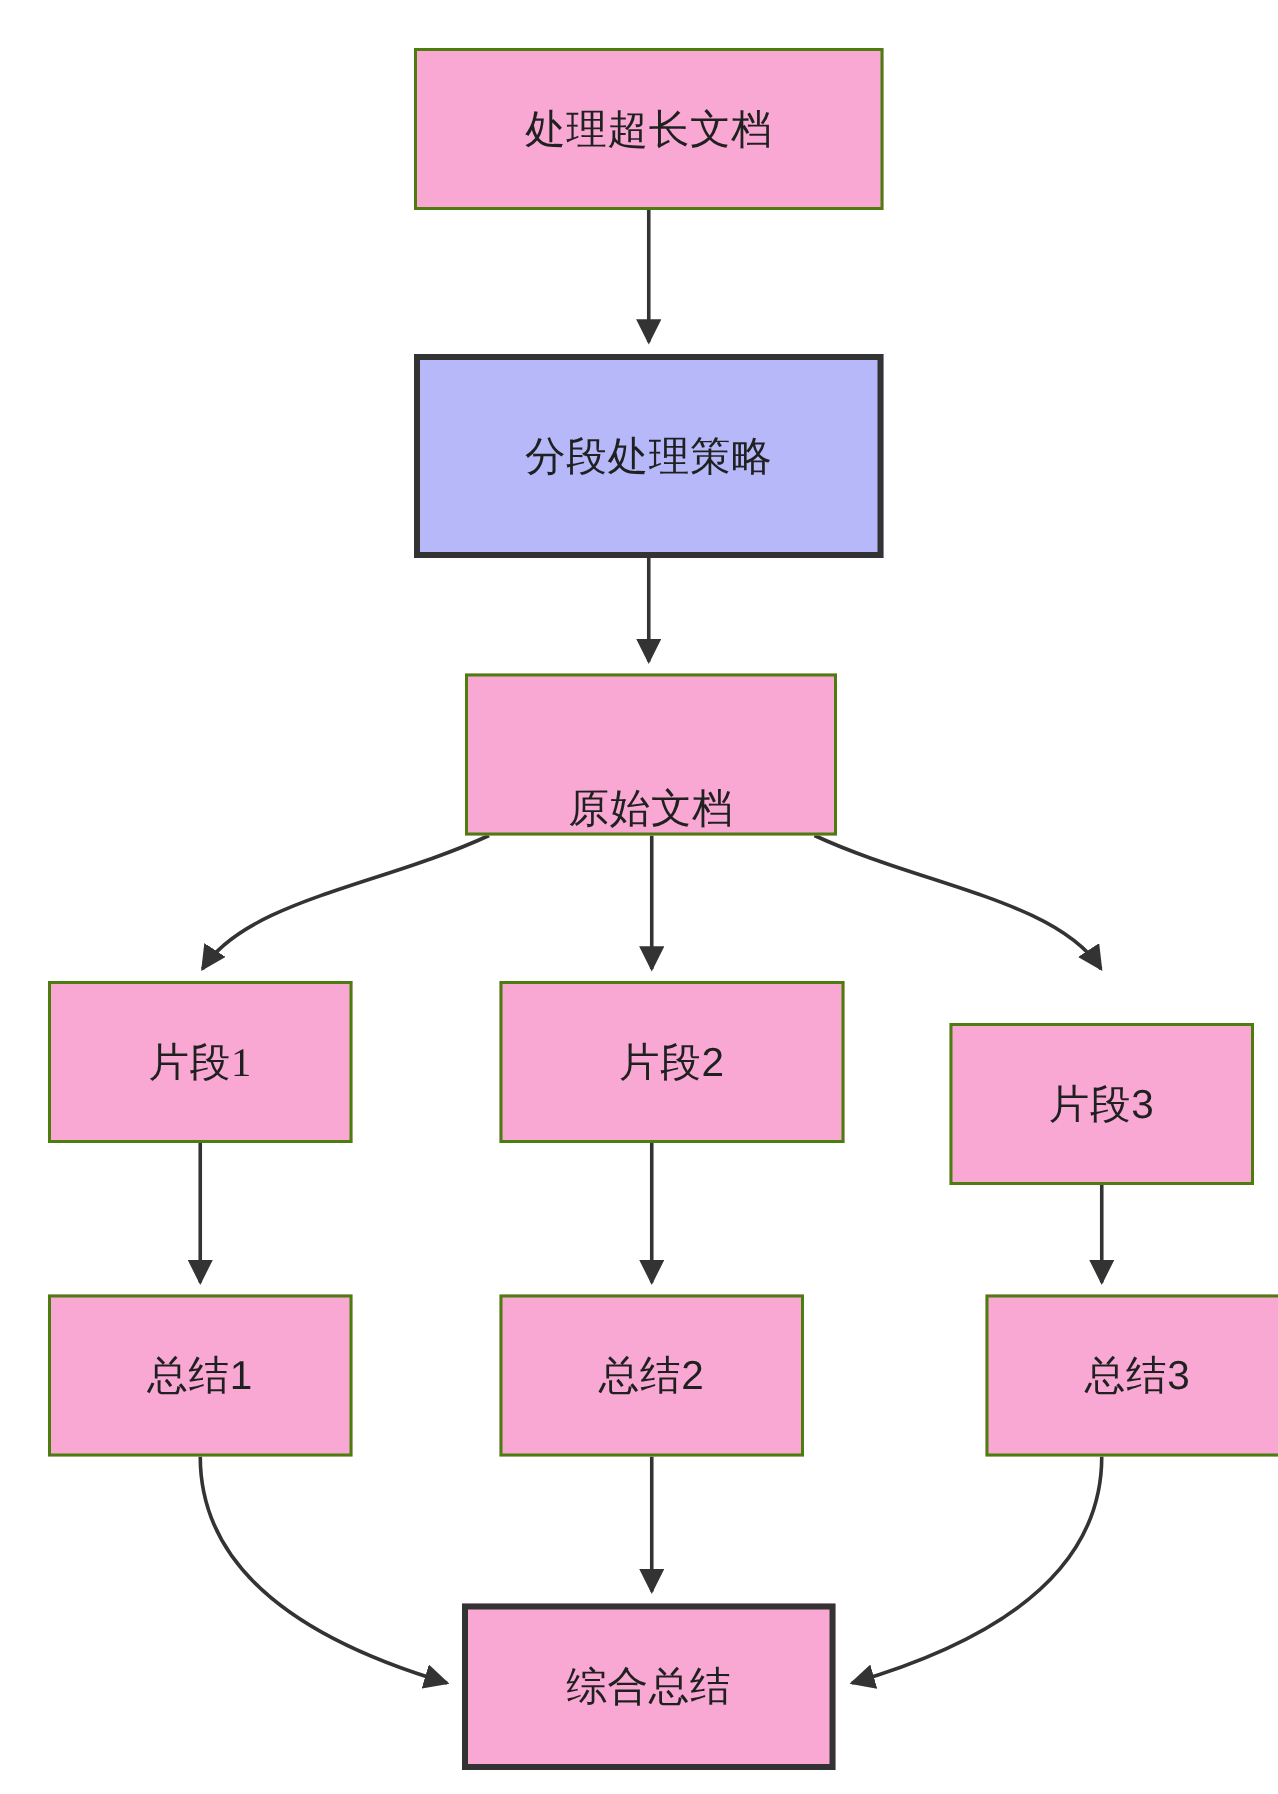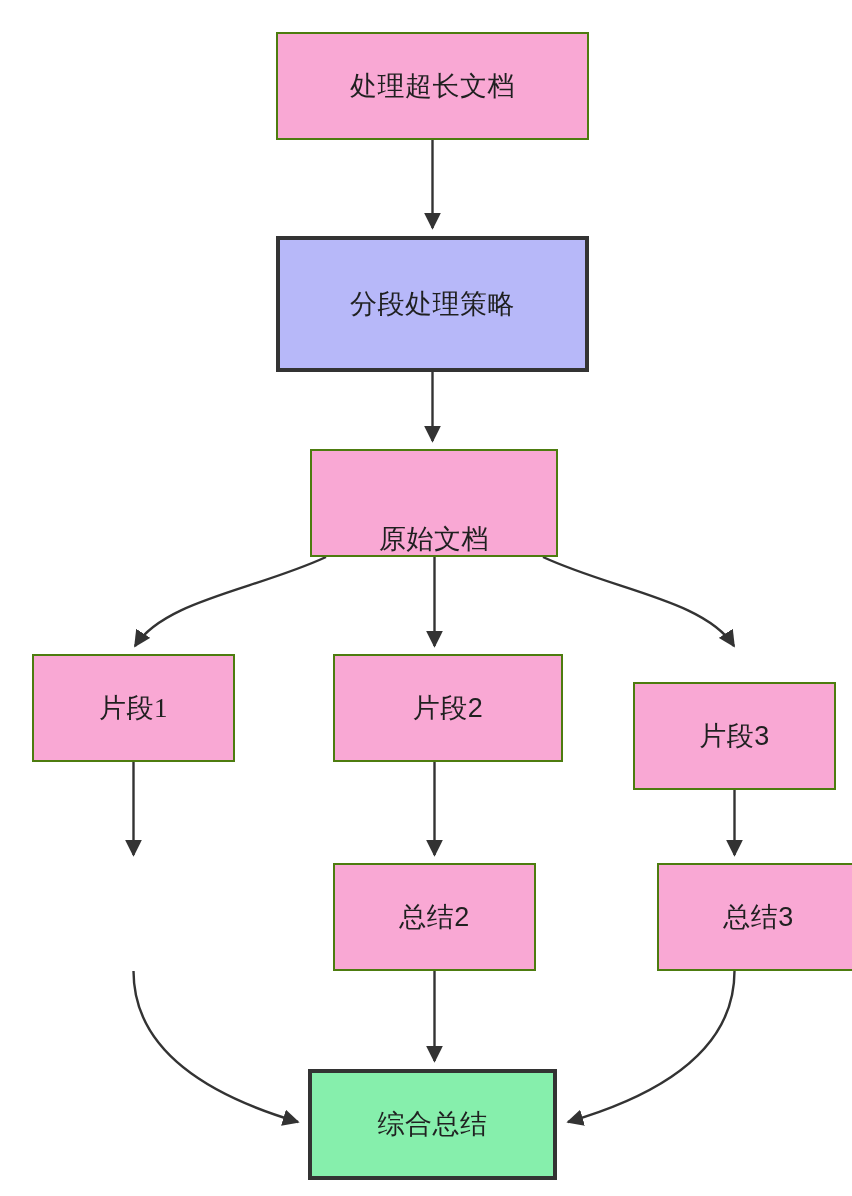--- a/index.html
+++ b/index.html
@@ -115,6 +115,9 @@
     <span class="node-label">片段3</span>
   </div>
 
+  <div class="node node-plain" style="left:32px; top:863px; width:203px; height:108px;">
+    <span class="node-label">总结1</span>
+  </div>
 
   <div class="node node-plain" style="left:333px; top:863px; width:203px; height:108px;">
     <span class="node-label">总结2</span>

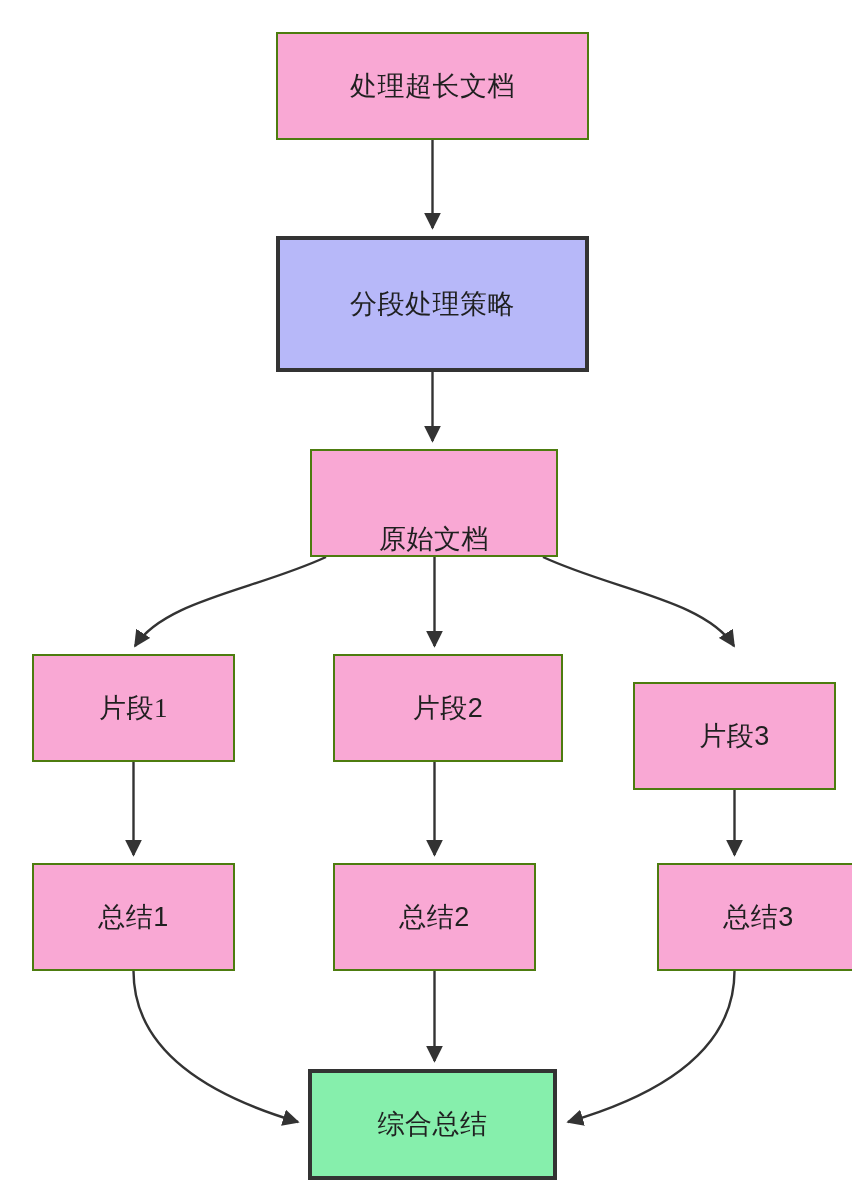--- a/index.html
+++ b/index.html
@@ -48,7 +48,7 @@
     border: 4px solid #333333;
   }
   .node-final {
-    background: #86efac;
+    background: #f9a8d4;
     border: 4px solid #333333;
   }
   .node-label {

